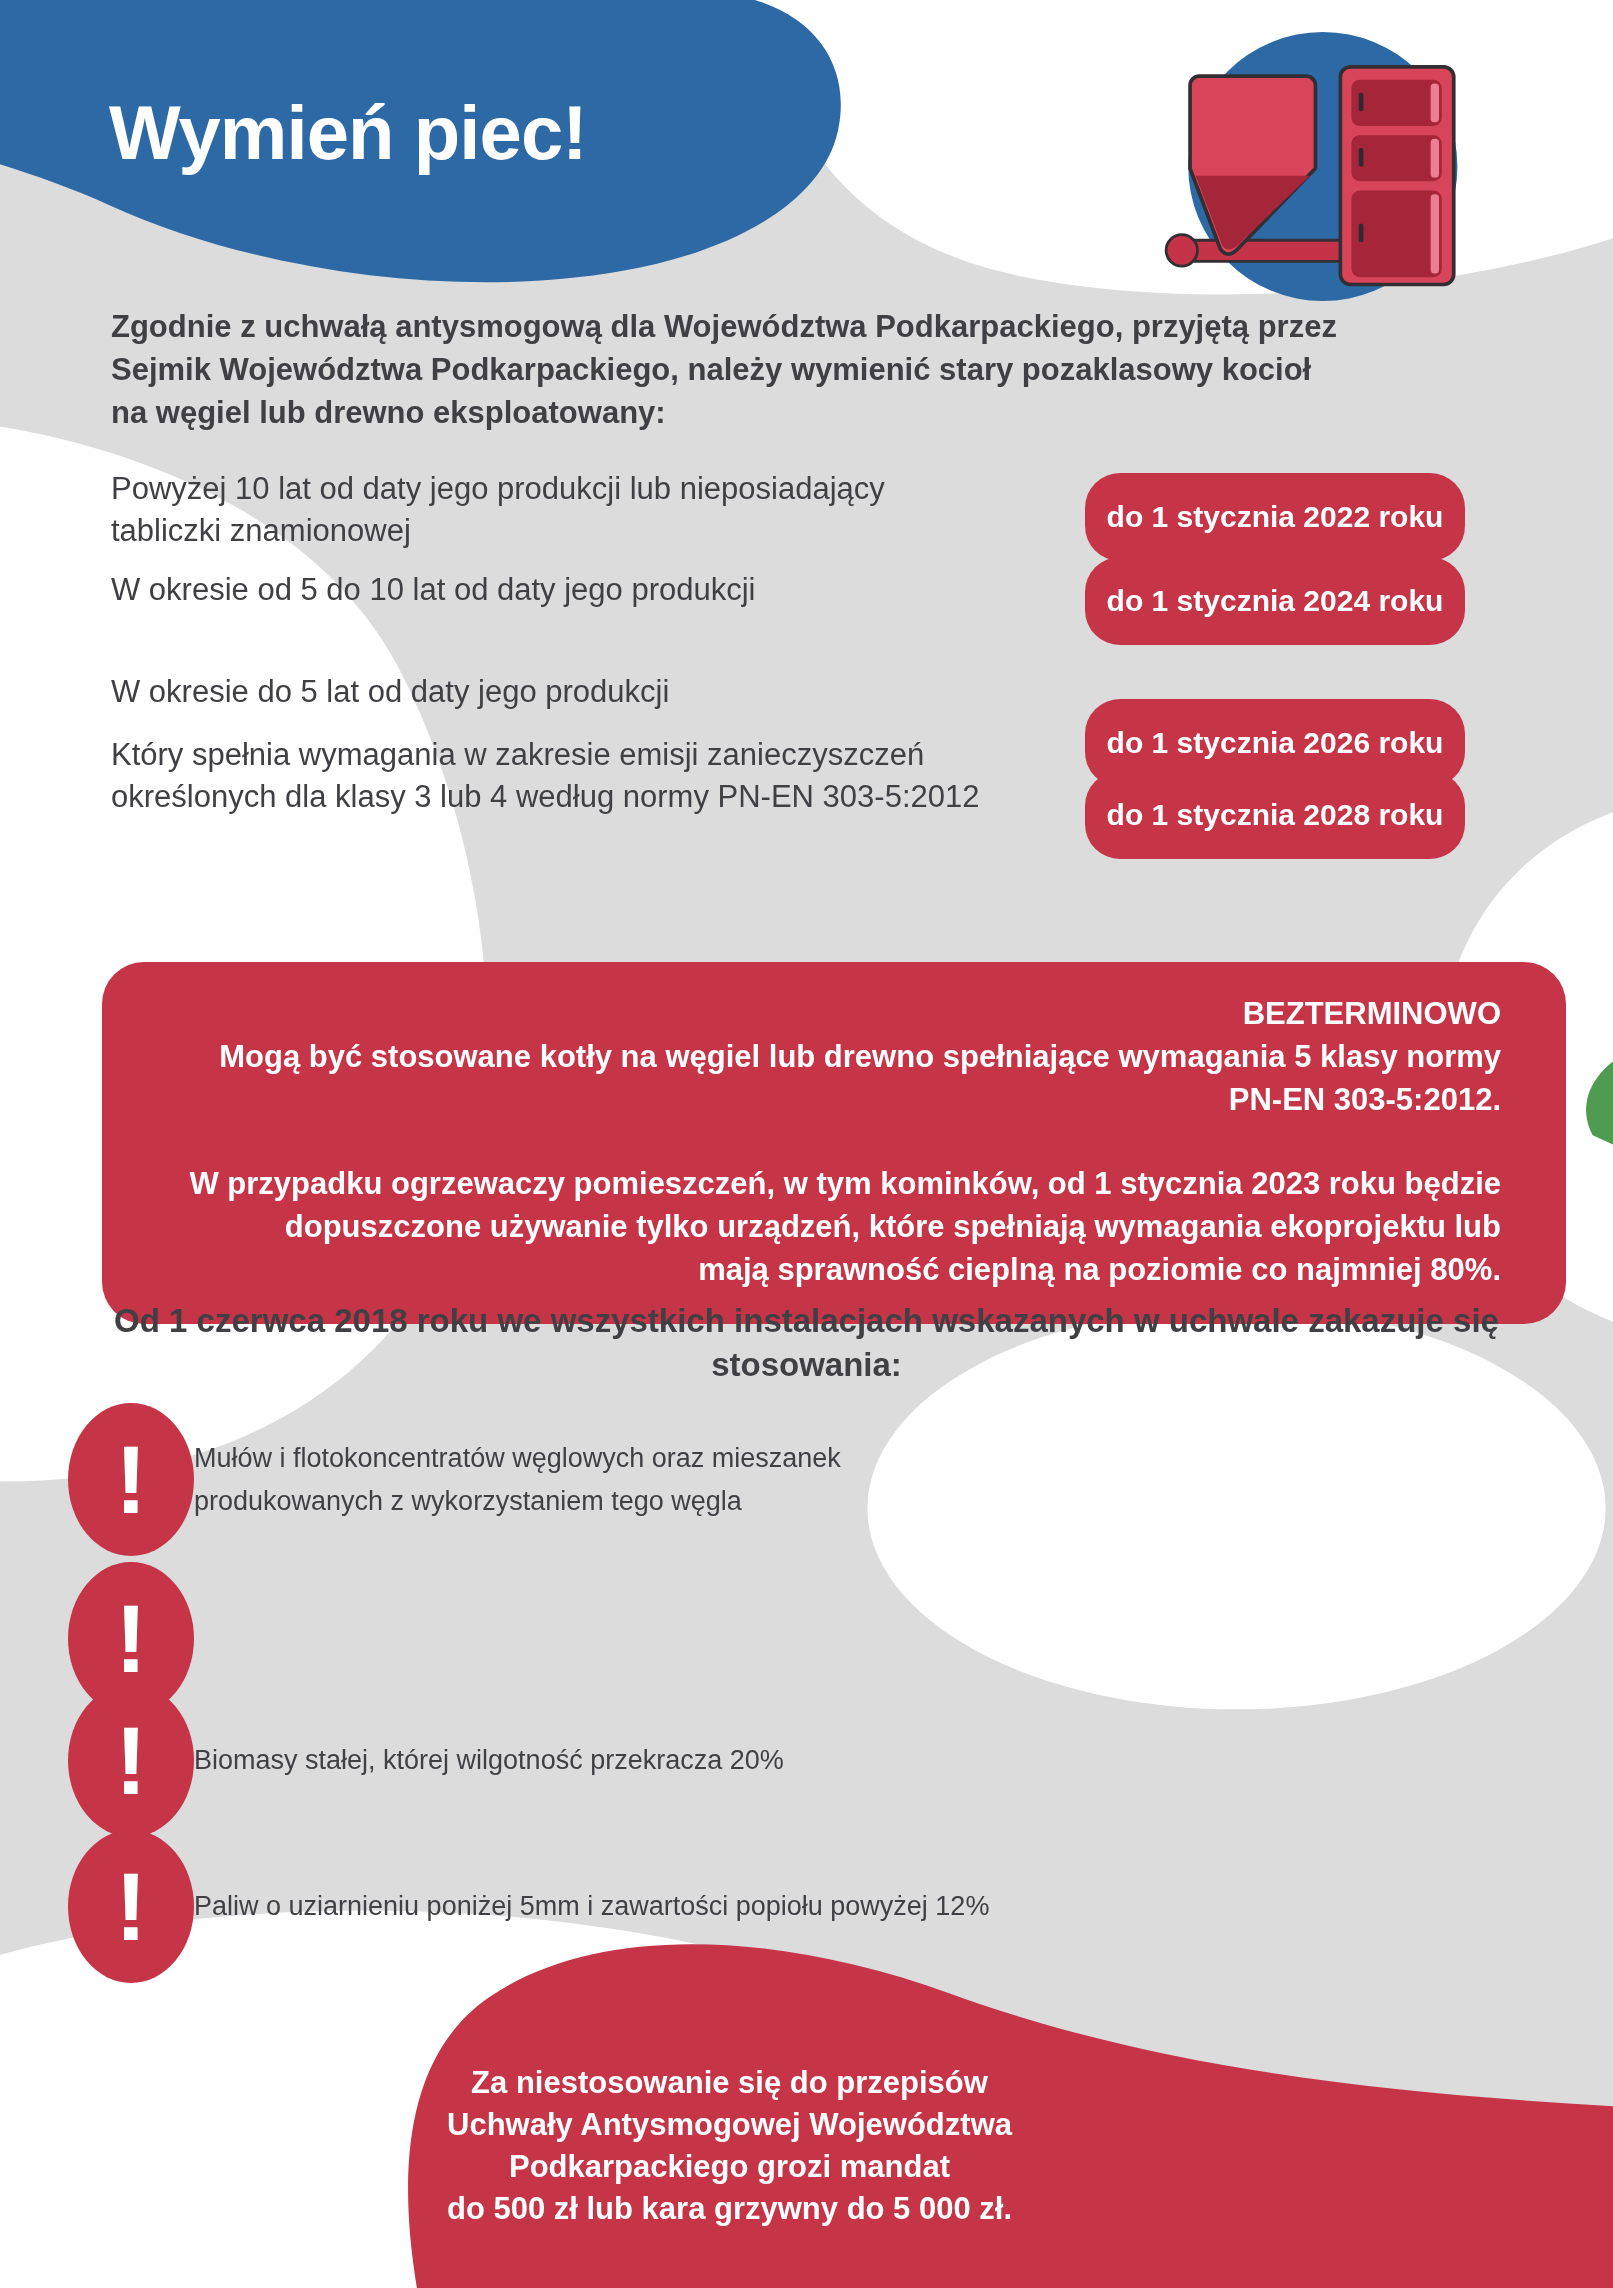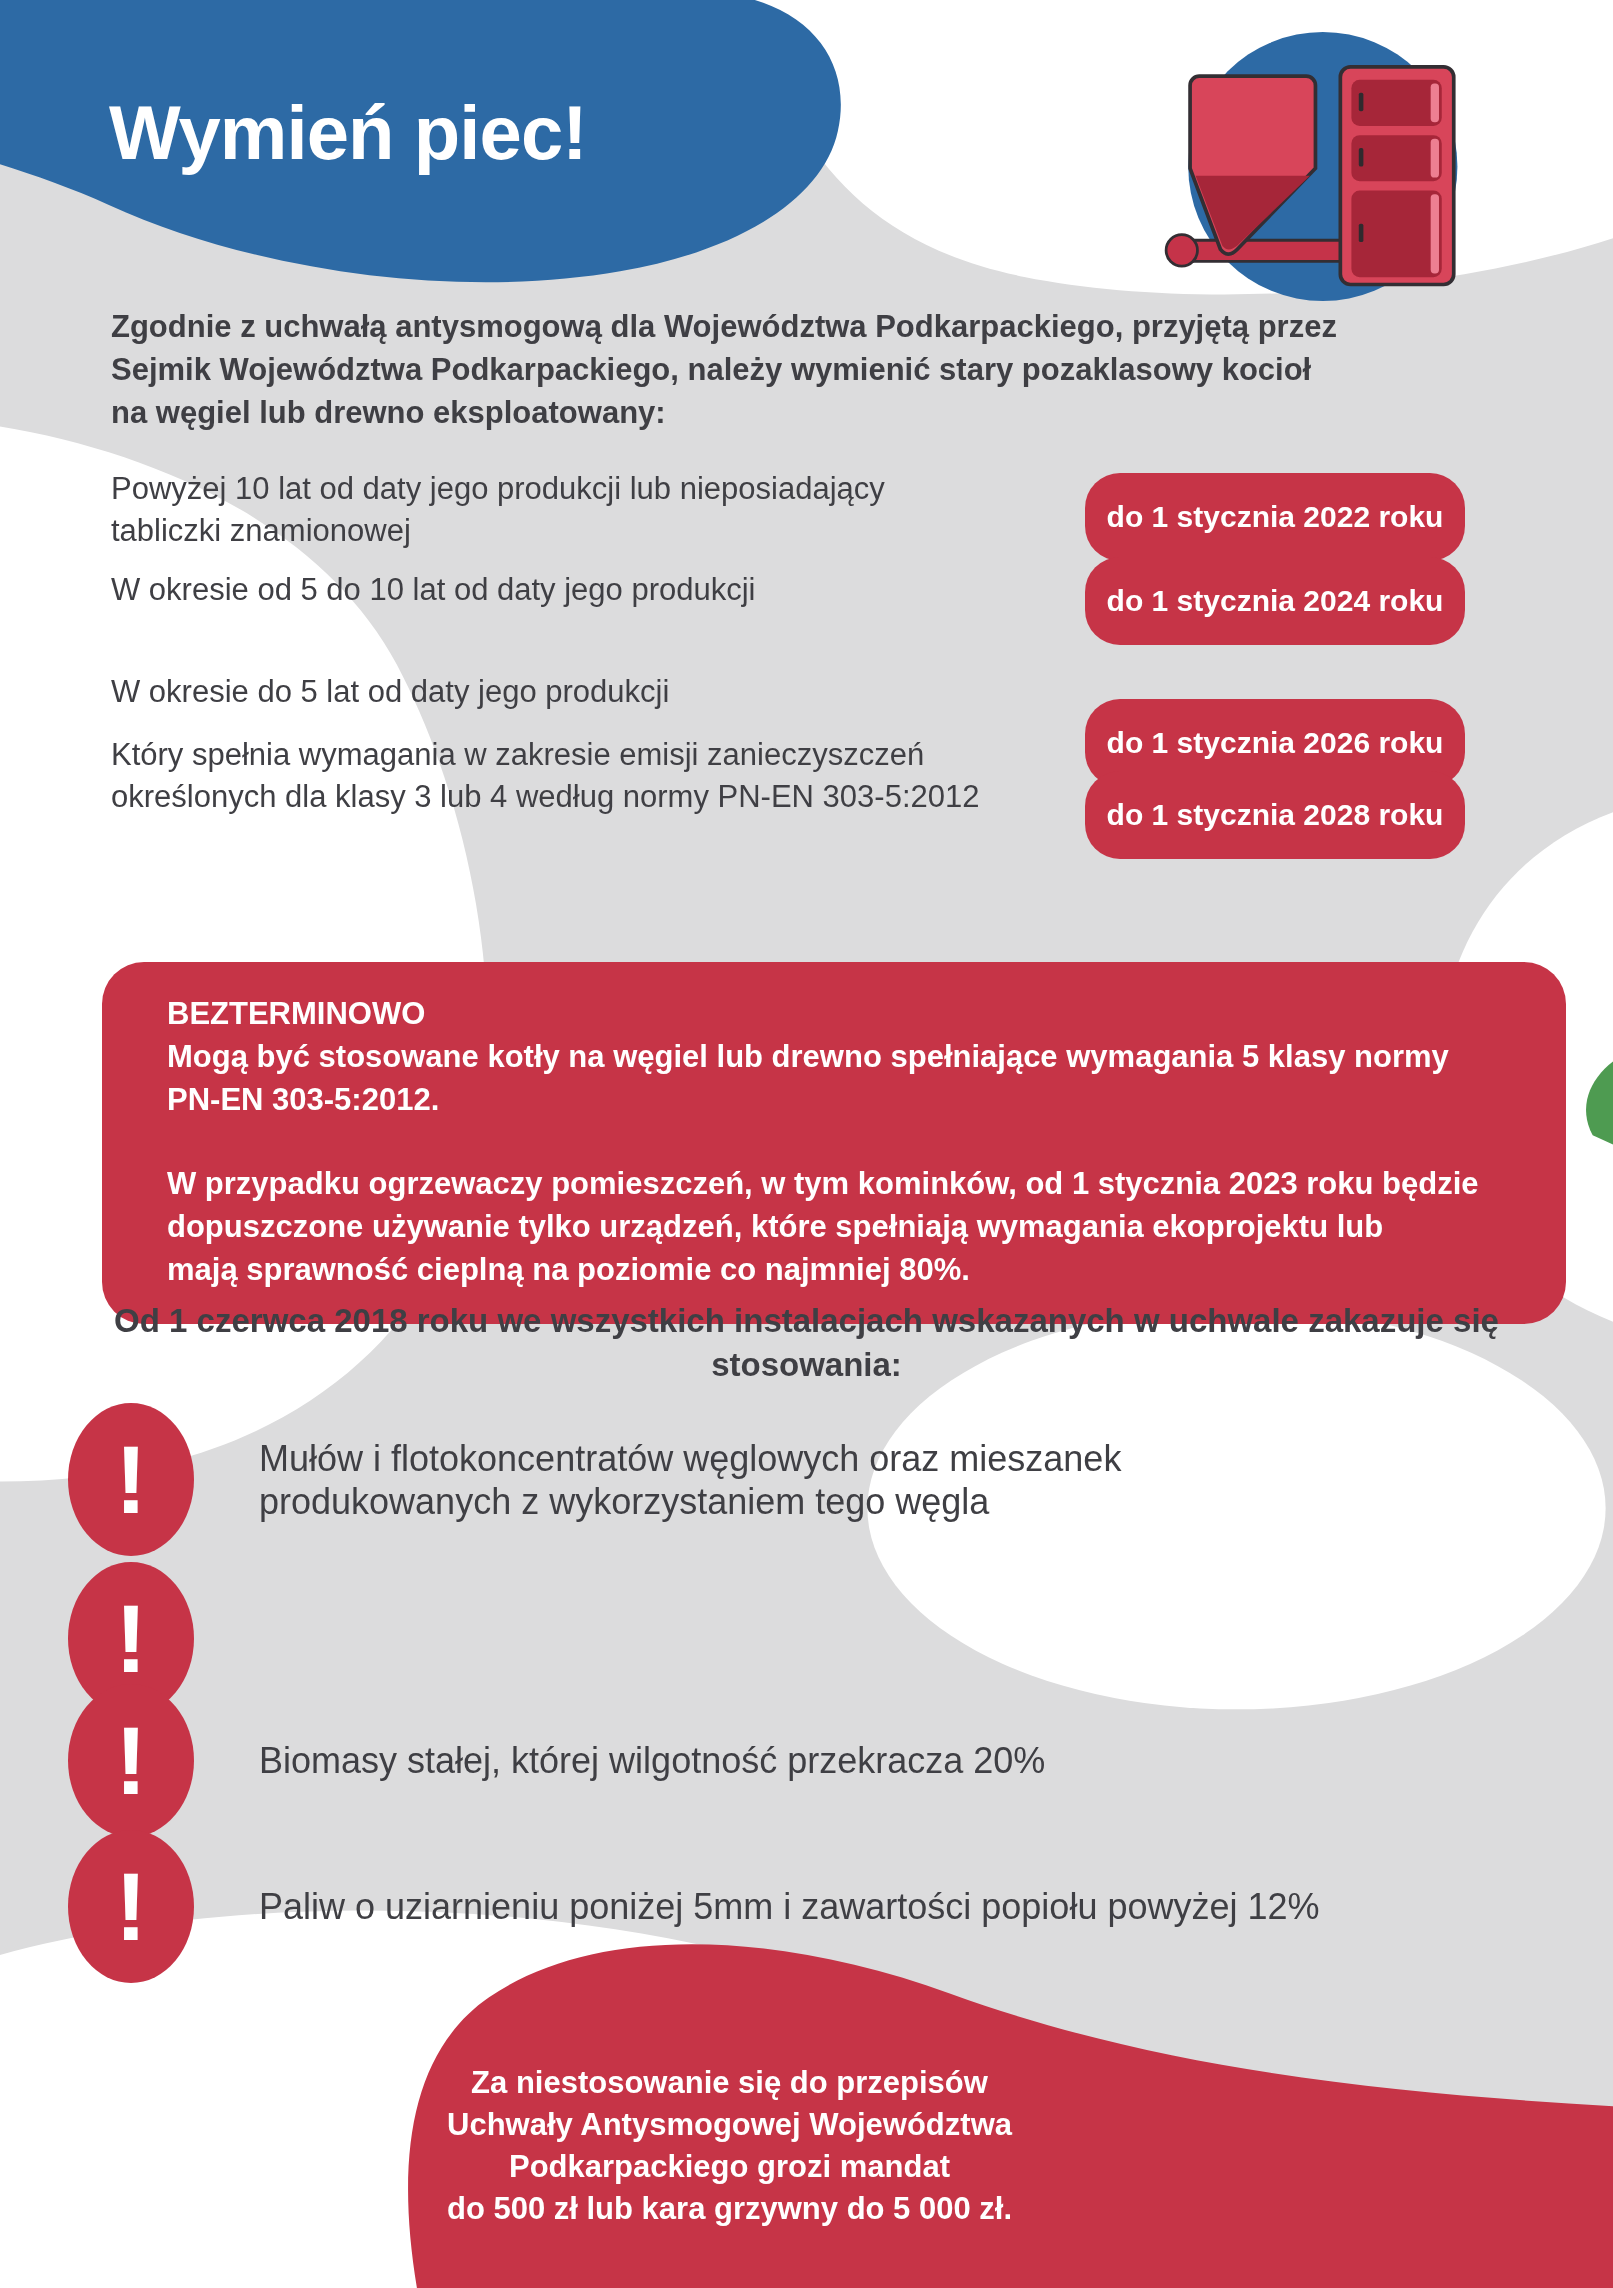--- a/index.html
+++ b/index.html
@@ -34,7 +34,7 @@
 
   .redbox{position:absolute;left:102px;top:962px;width:1464px;z-index:2;
     background:var(--red);border-radius:42px;padding:29.5px 65px 33px;
-    color:#fff;text-align:left;font-weight:700;font-size:31px;line-height:43px;}
+    color:#fff;text-align:right;font-weight:700;font-size:31px;line-height:43px;}
   .redbox .p{white-space:pre-line;}
   .redbox .p2{margin-top:41px;}
 

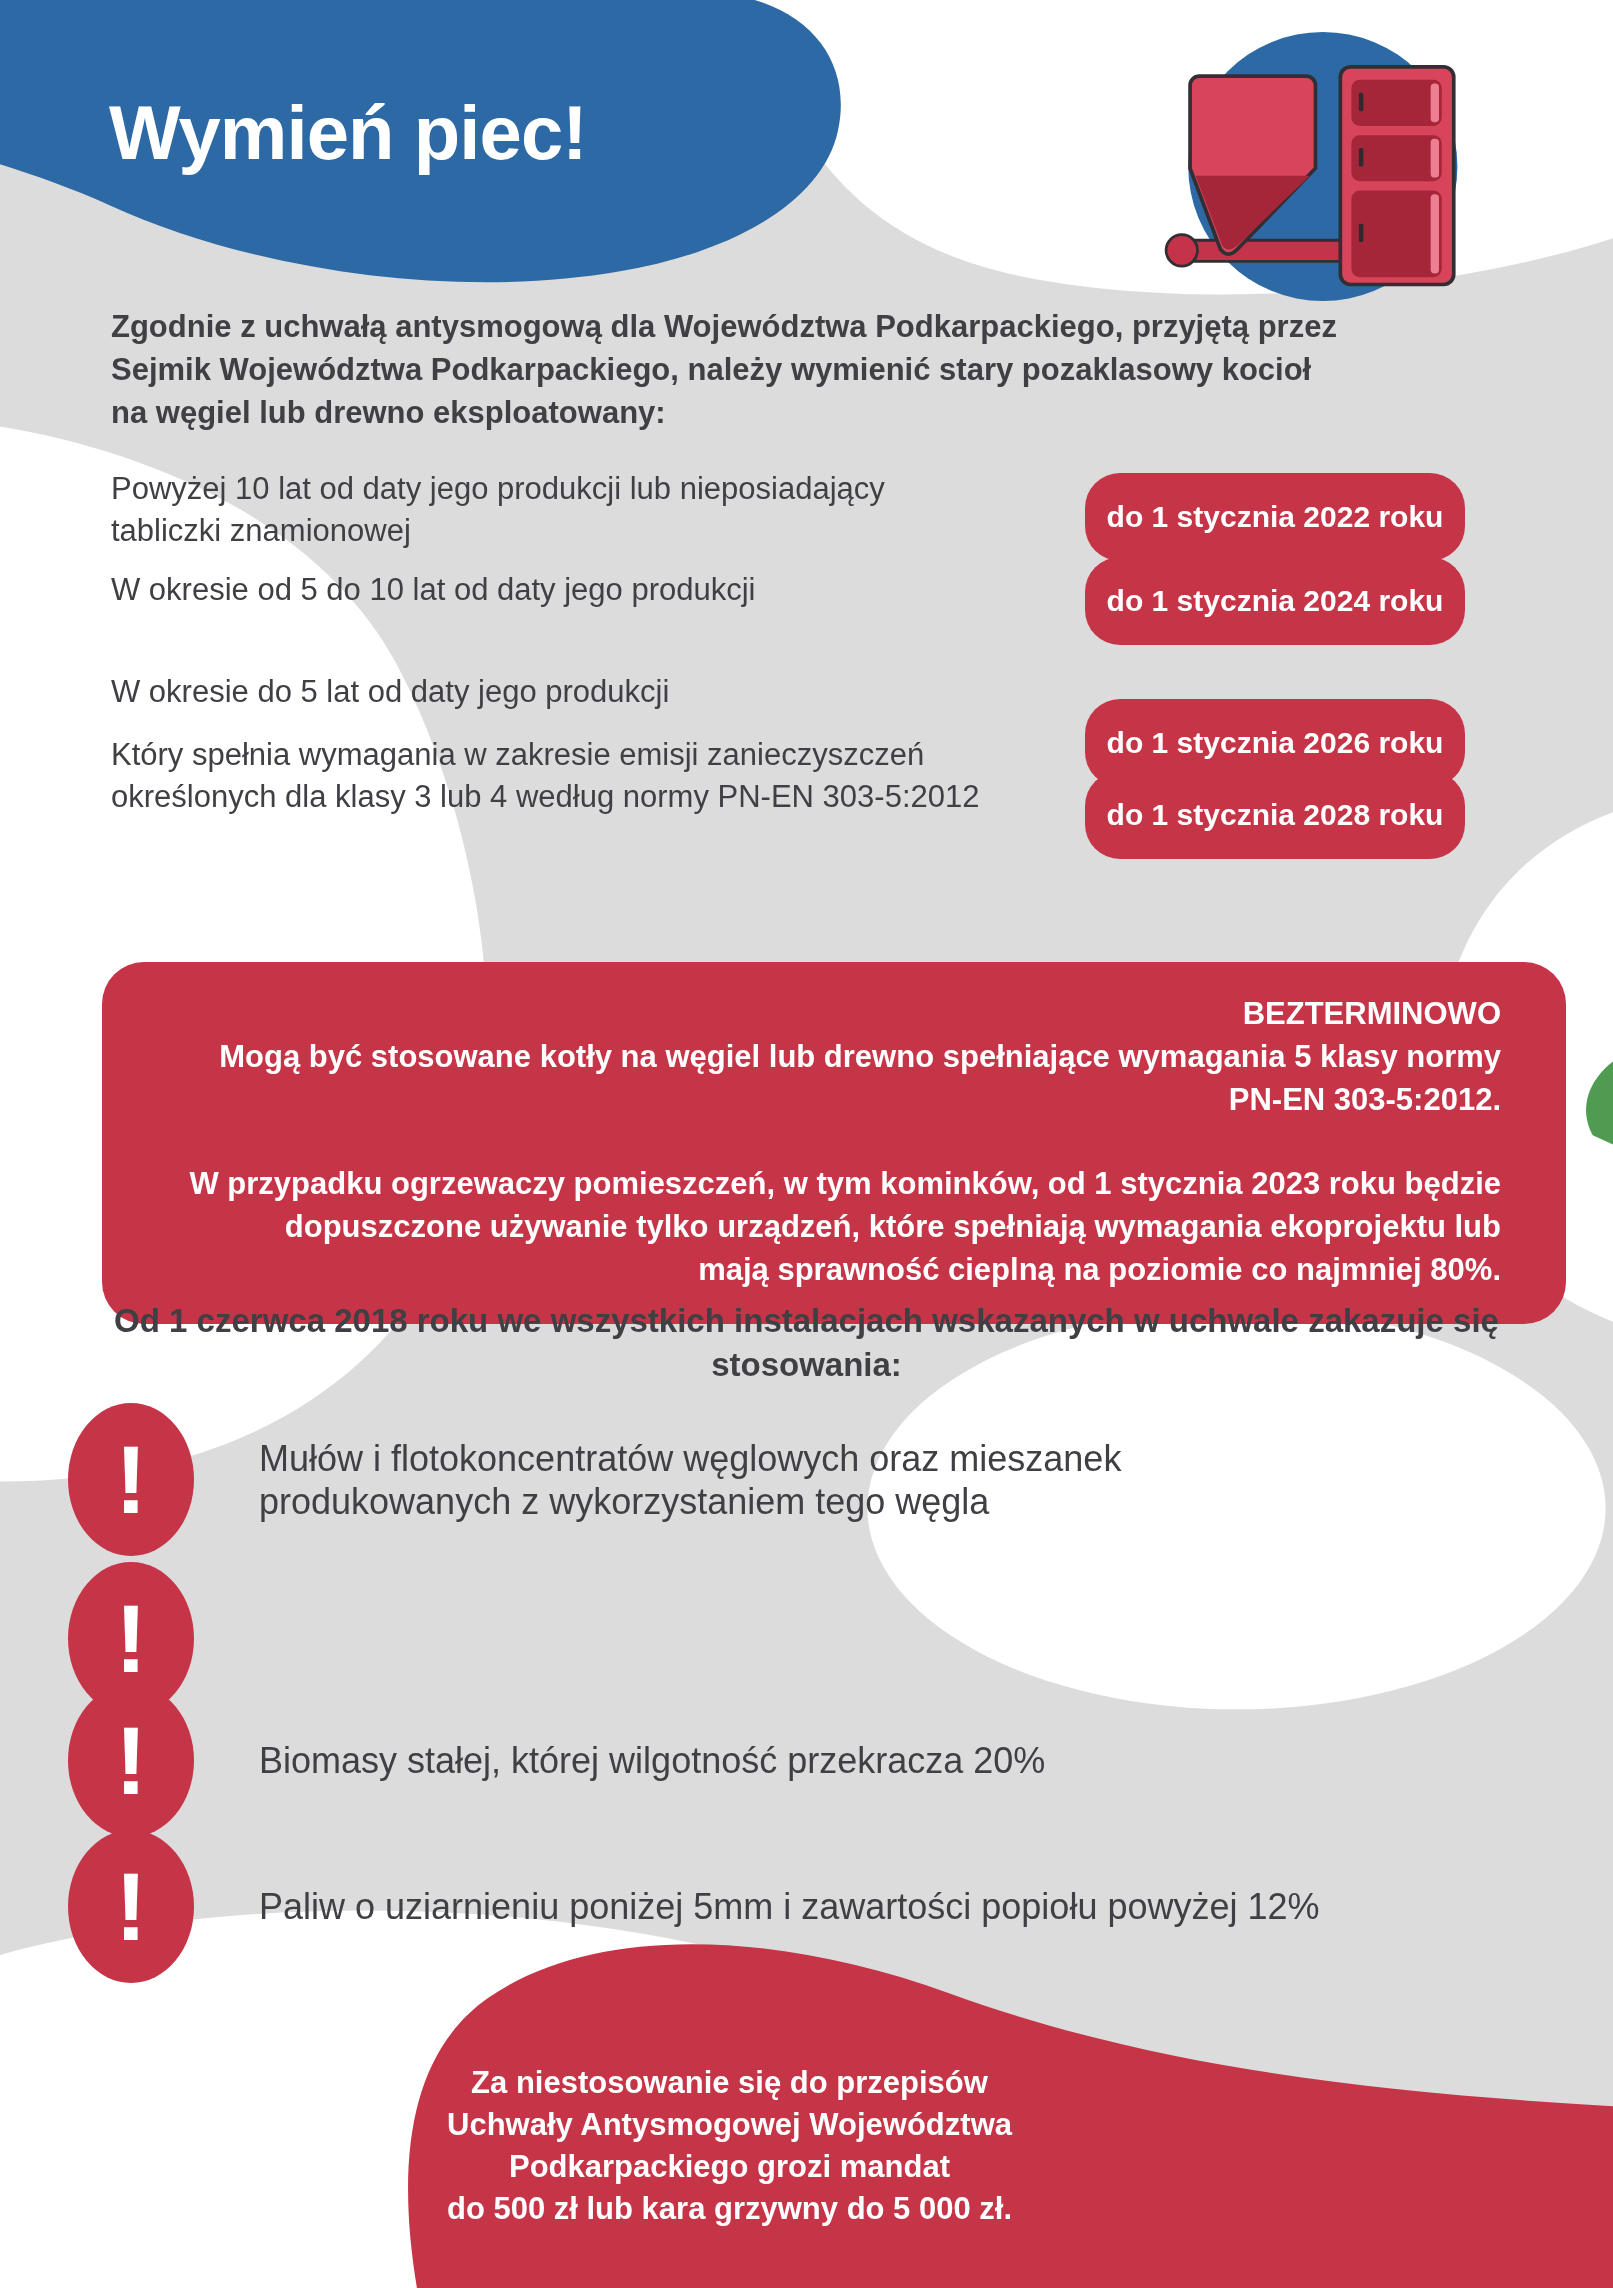--- a/index.html
+++ b/index.html
@@ -45,7 +45,7 @@
   .excl{width:126px;height:153px;border-radius:50%;background:var(--red);flex:0 0 auto;
     display:flex;align-items:center;justify-content:center;color:#fff;
     font-size:96px;font-weight:700;line-height:1;}
-  .ban-text{margin-left:65px;color:var(--text);font-size:36px;font-weight:400;
+  .ban-text{color:var(--text);font-size:27px;font-weight:400;
     line-height:43px;white-space:pre-line;}
 
   .penalty{position:absolute;left:351px;top:2062px;width:757px;z-index:2;text-align:center;

